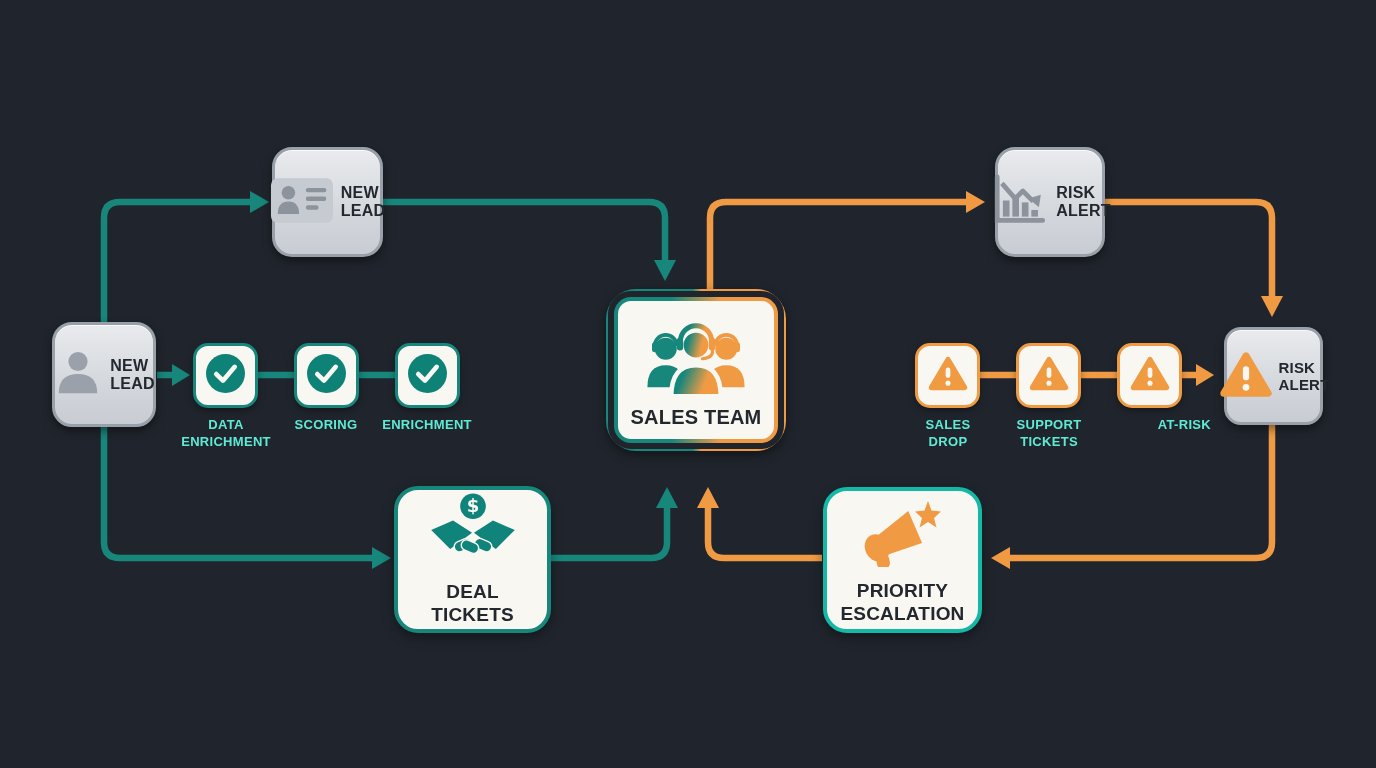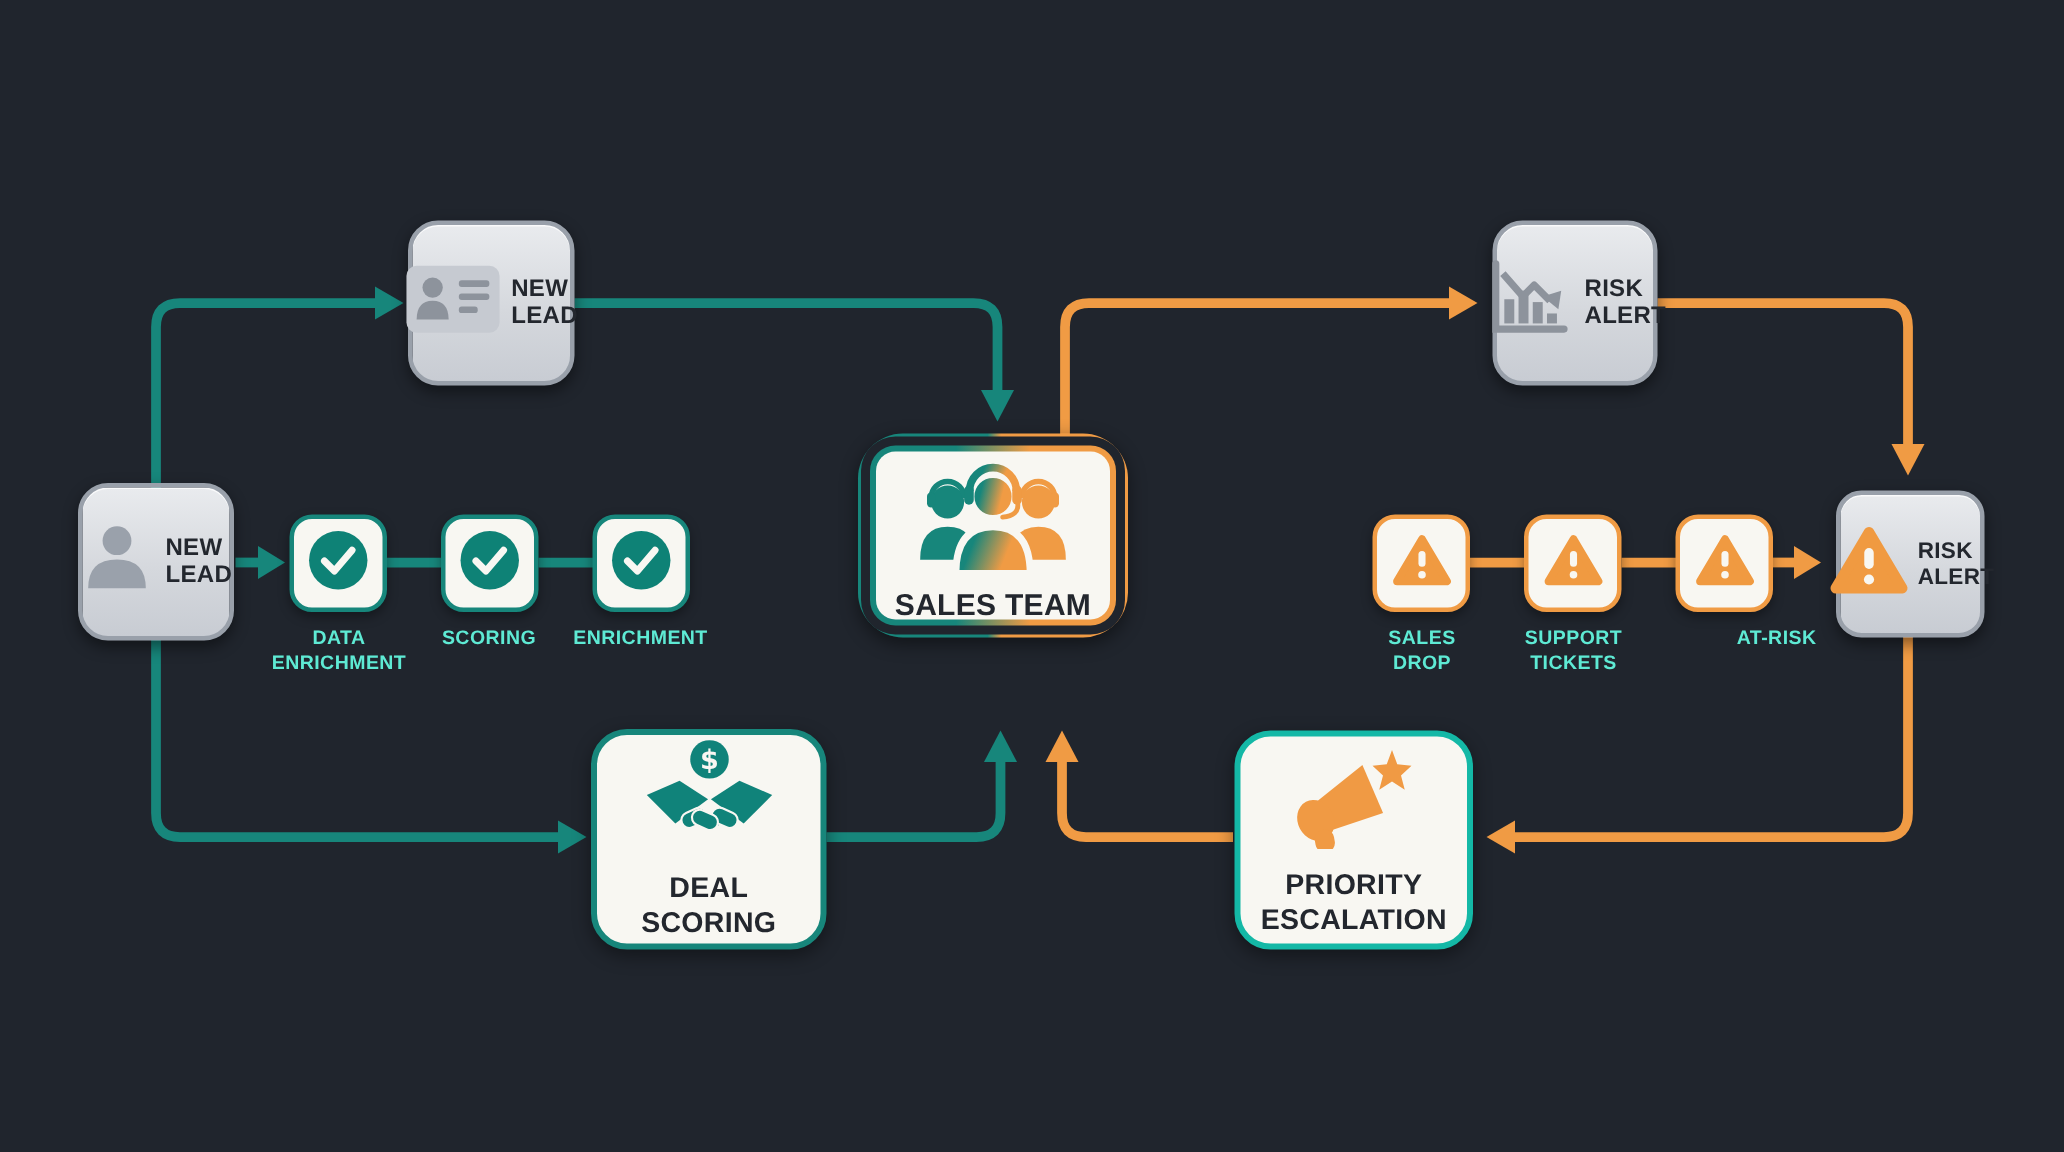--- a/index.html
+++ b/index.html
@@ -43,7 +43,7 @@
   }
   
   #sales-outer{
-    position:absolute;z-index:2;left:572px;top:289px;width:180px;height:136px;
+    position:absolute;z-index:2;left:606px;top:289px;width:180px;height:162px;
     border-radius:30px;background:linear-gradient(90deg,#17867b 48%,#f09b44 53%);
     padding:2px;box-sizing:border-box;box-shadow:0 4px 12px rgba(0,0,0,.45);
   }

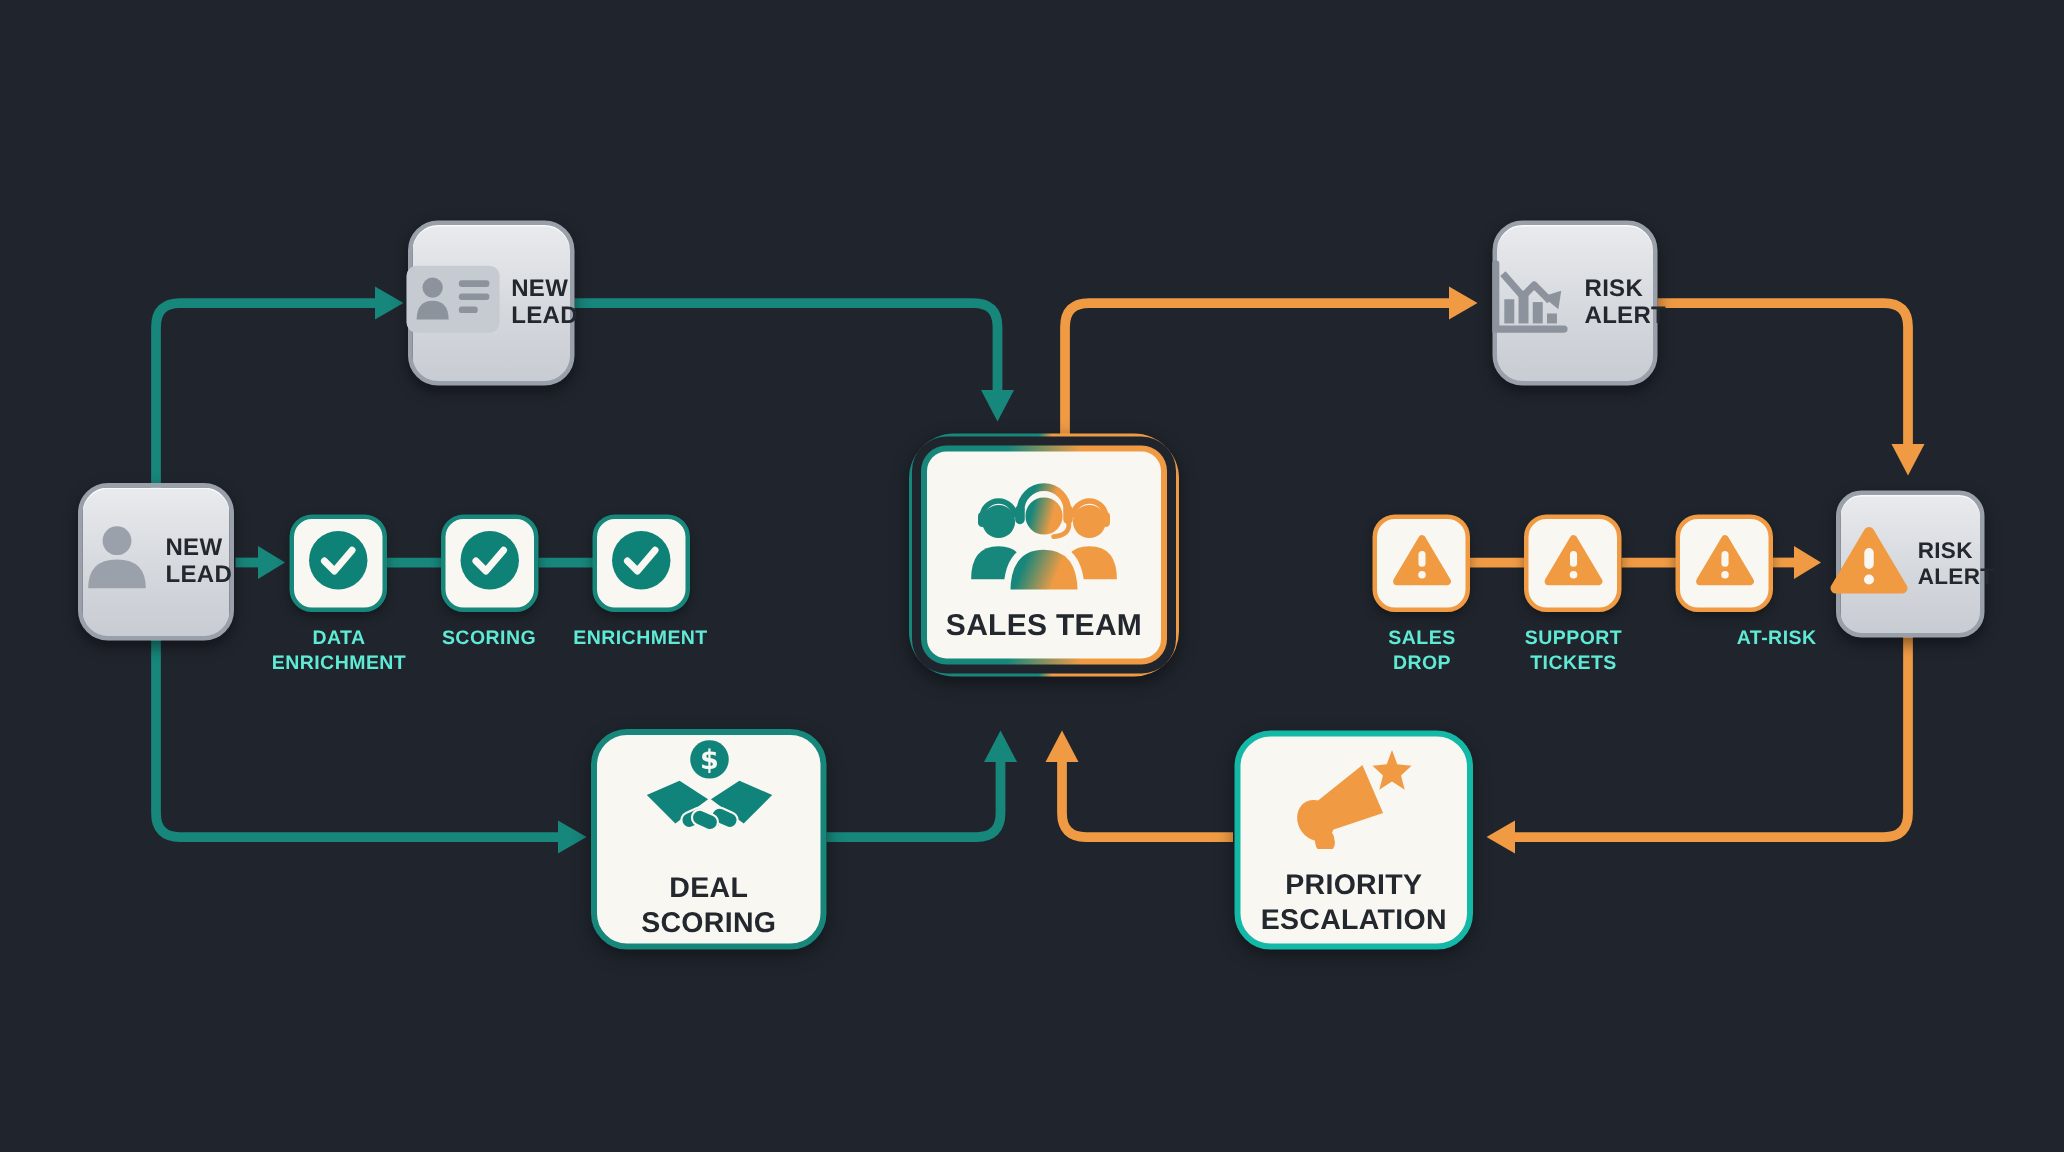--- a/index.html
+++ b/index.html
@@ -276,7 +276,7 @@
       </svg>
     </span>
     <div class="label">DEAL
-SCORING</div>
+TICKETS</div>
   </div>
 
   <div class="card" style="left:823px;top:487px;width:159px;height:146px;border:4px solid #14b8a6;">

